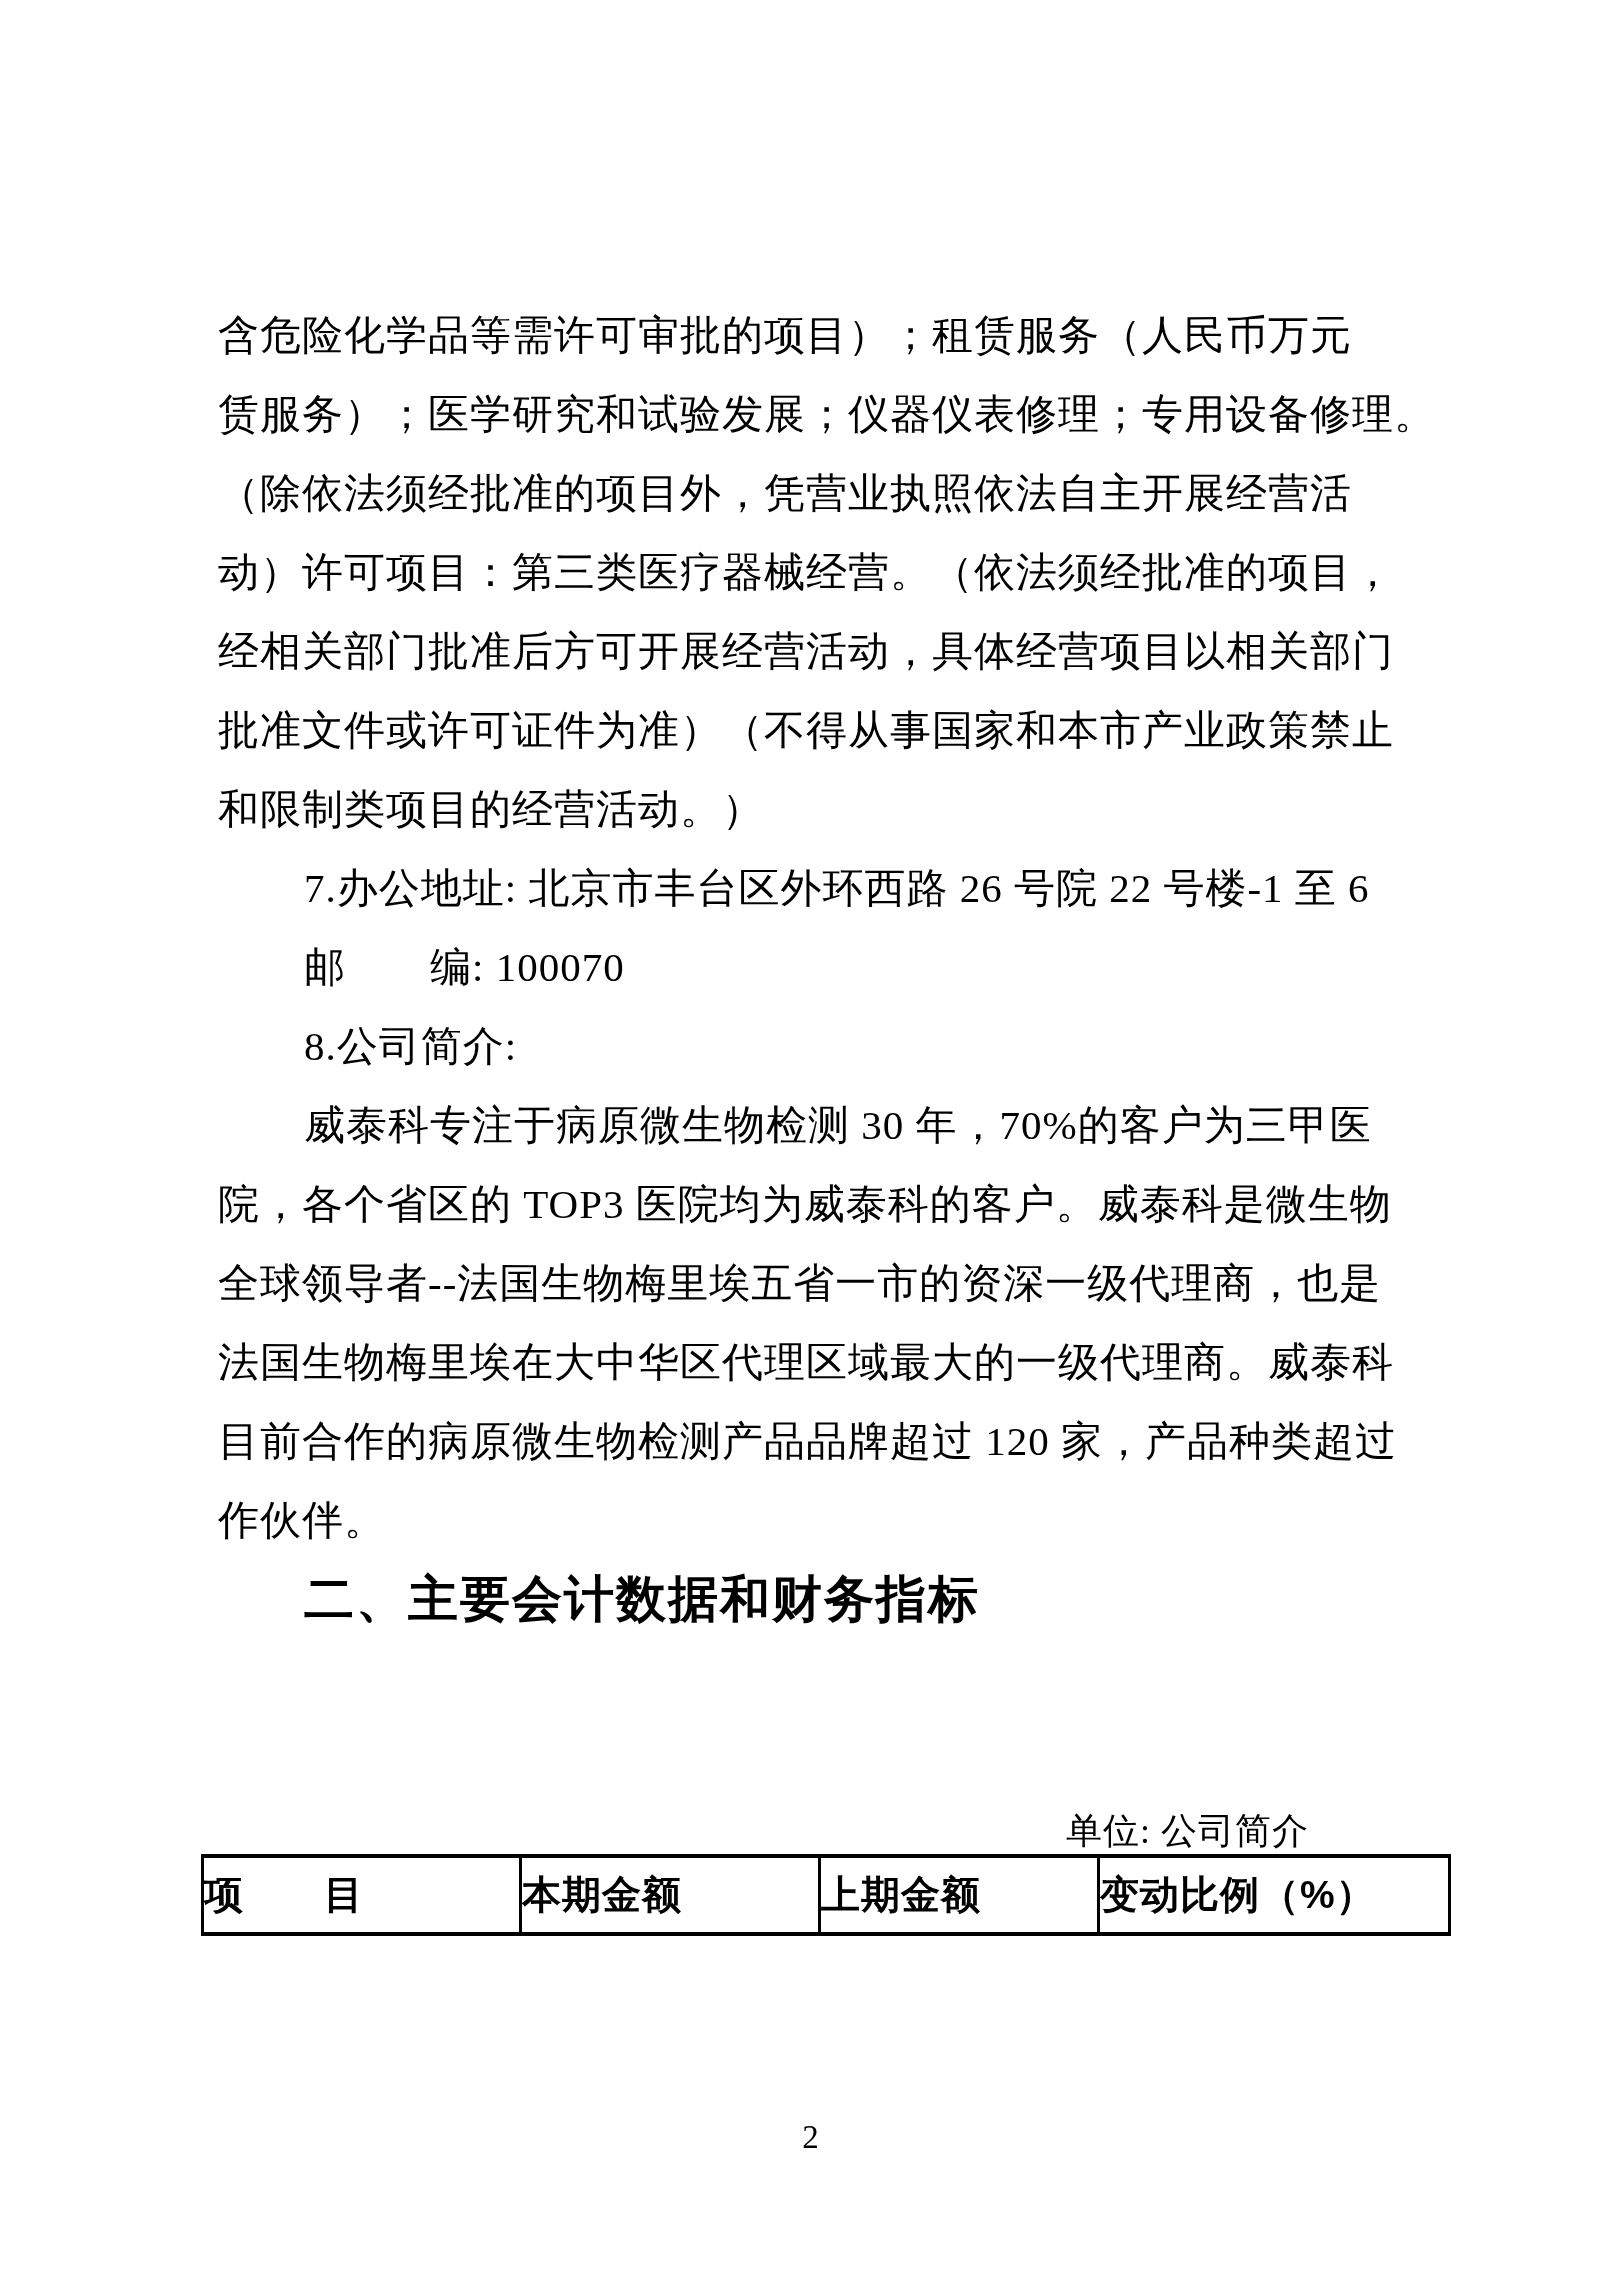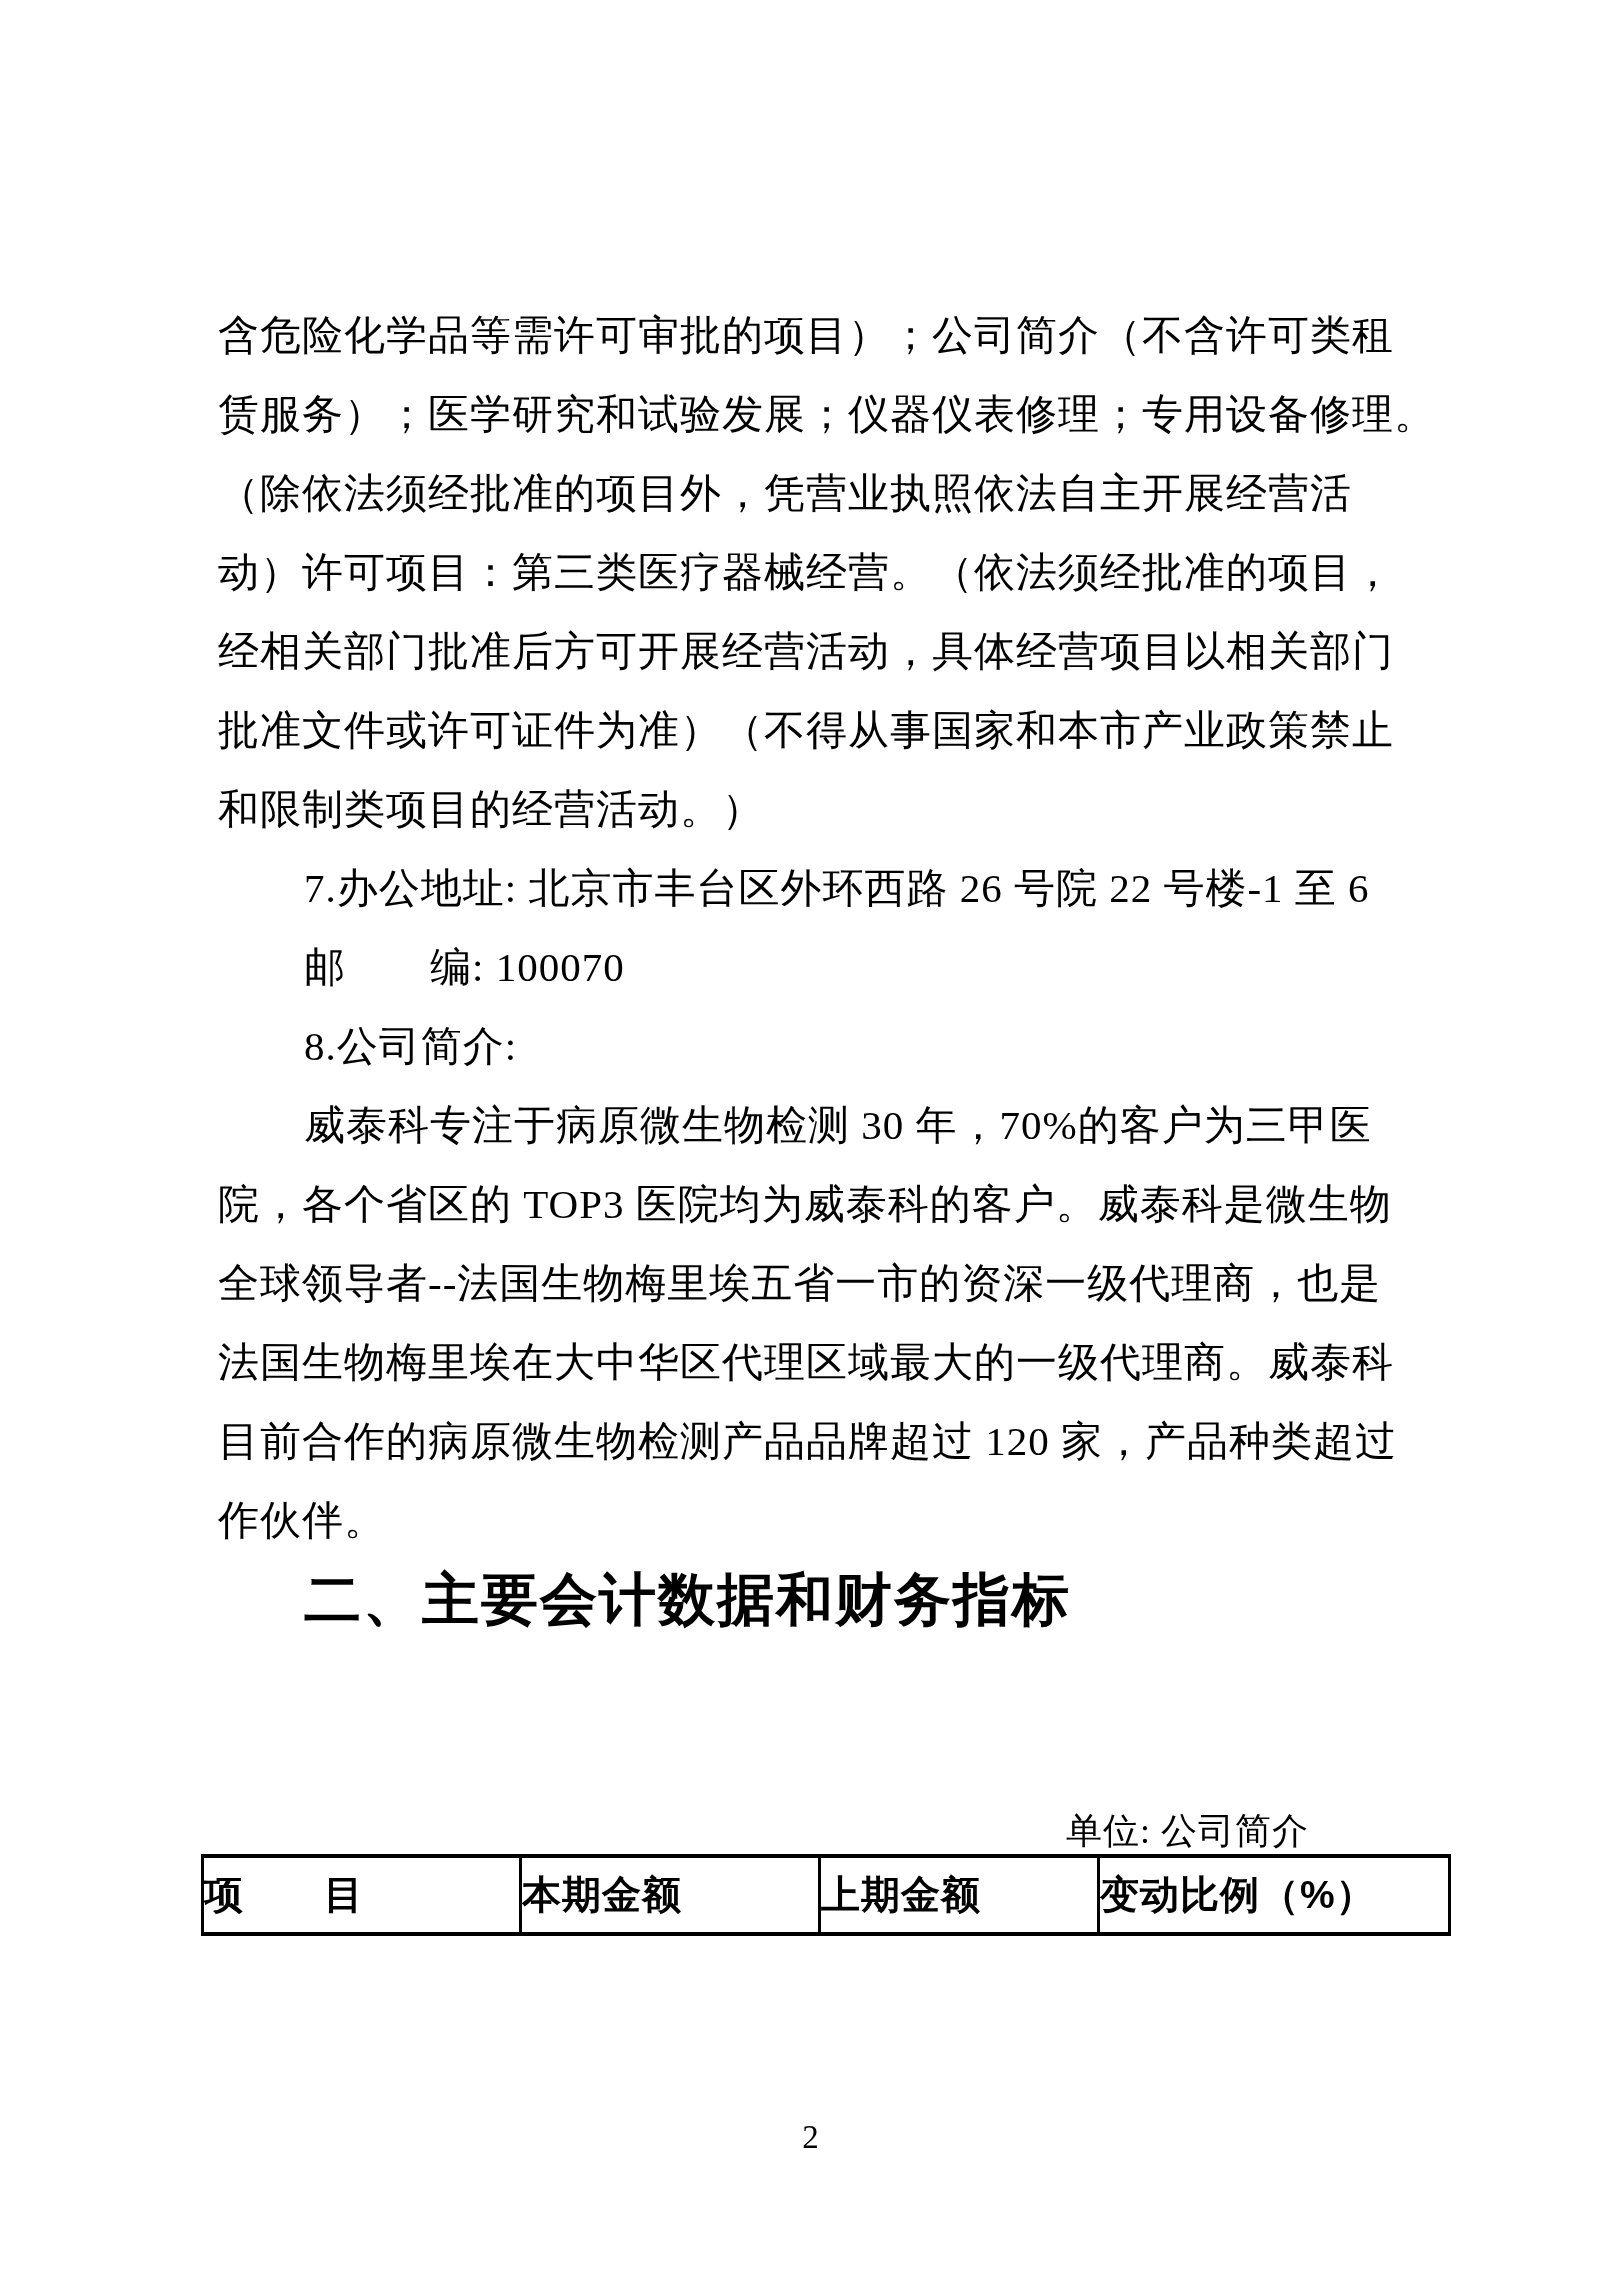--- a/index.html
+++ b/index.html
@@ -100,7 +100,7 @@
 <div class="page">
 
   <div class="content">
-    <div class="line">含危险化学品等需许可审批的项目）；公司简介（不含许可类租</div>
+    <div class="line">含危险化学品等需许可审批的项目）；租赁服务（人民币万元</div>
     <div class="line">赁服务）；医学研究和试验发展；仪器仪表修理；专用设备修理。</div>
     <div class="line">（除依法须经批准的项目外，凭营业执照依法自主开展经营活</div>
     <div class="line">动）许可项目：第三类医疗器械经营。（依法须经批准的项目，</div>

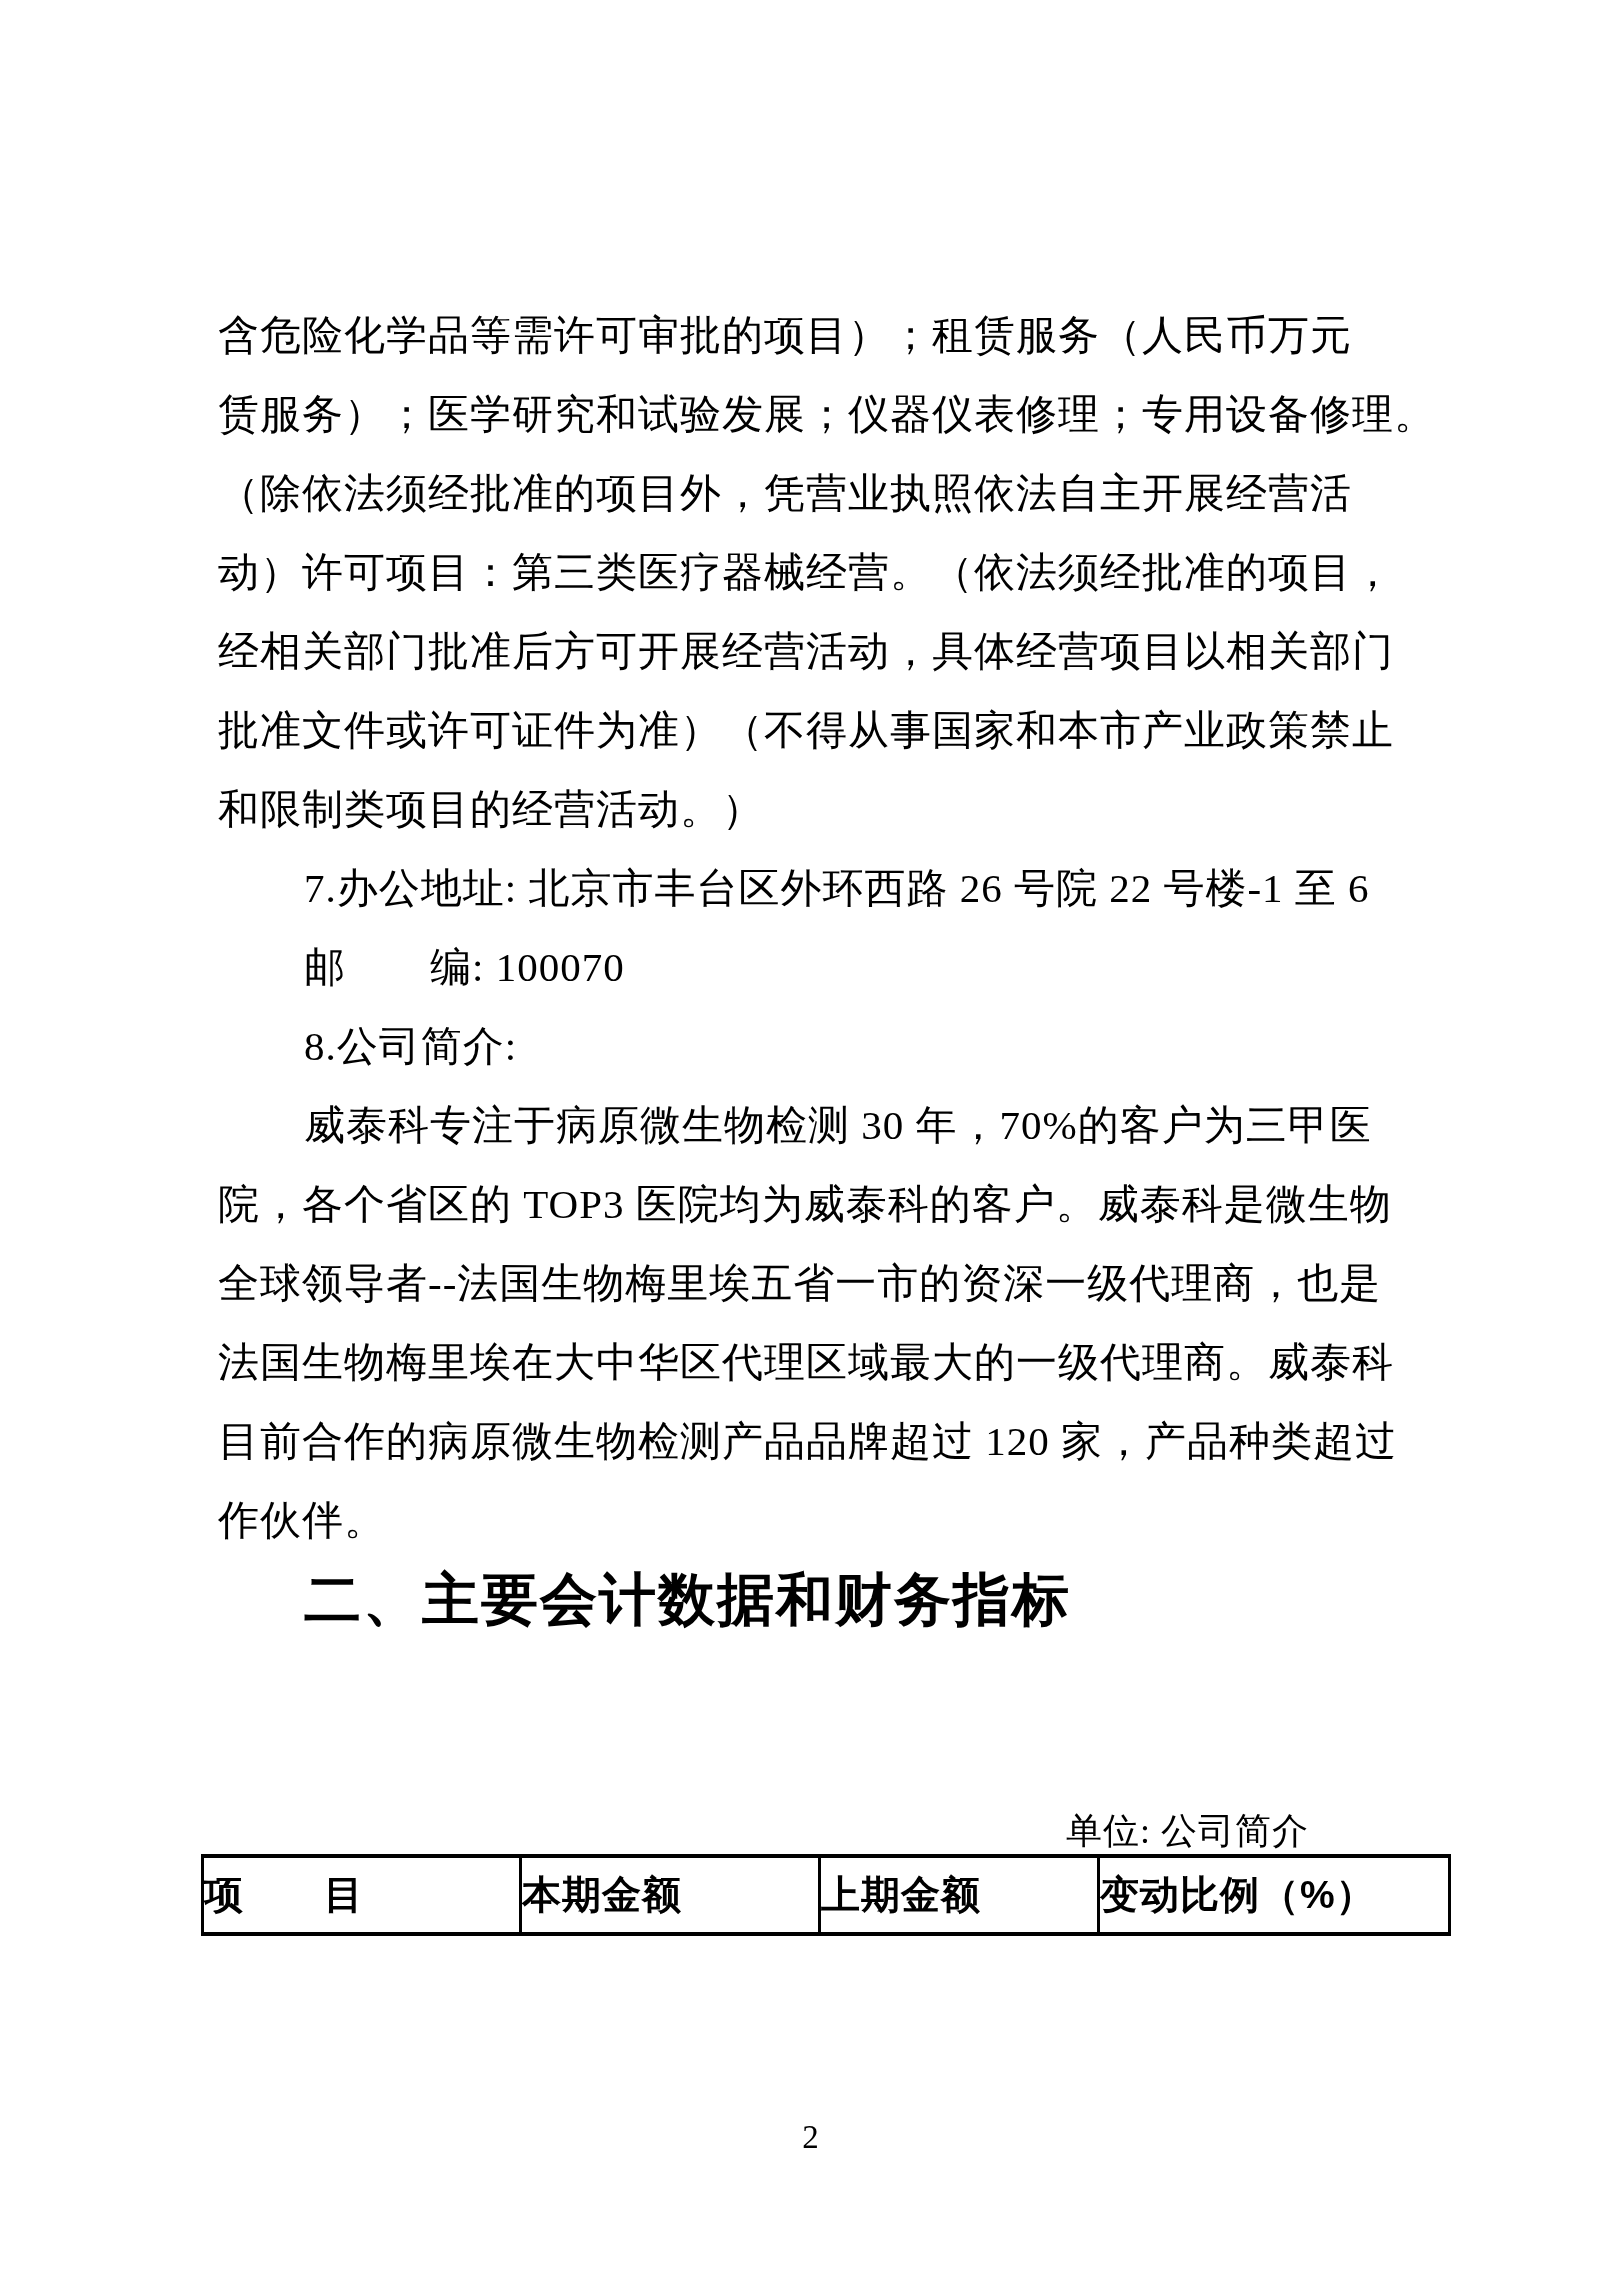--- a/index.html
+++ b/index.html
@@ -42,7 +42,7 @@
   .heading {
     font-family: "Liberation Sans", "DejaVu Sans", sans-serif;
     font-weight: bold;
-    font-size: 57px;
+    font-size: 50px;
     letter-spacing: 2px;
   }
   .unit-label {

